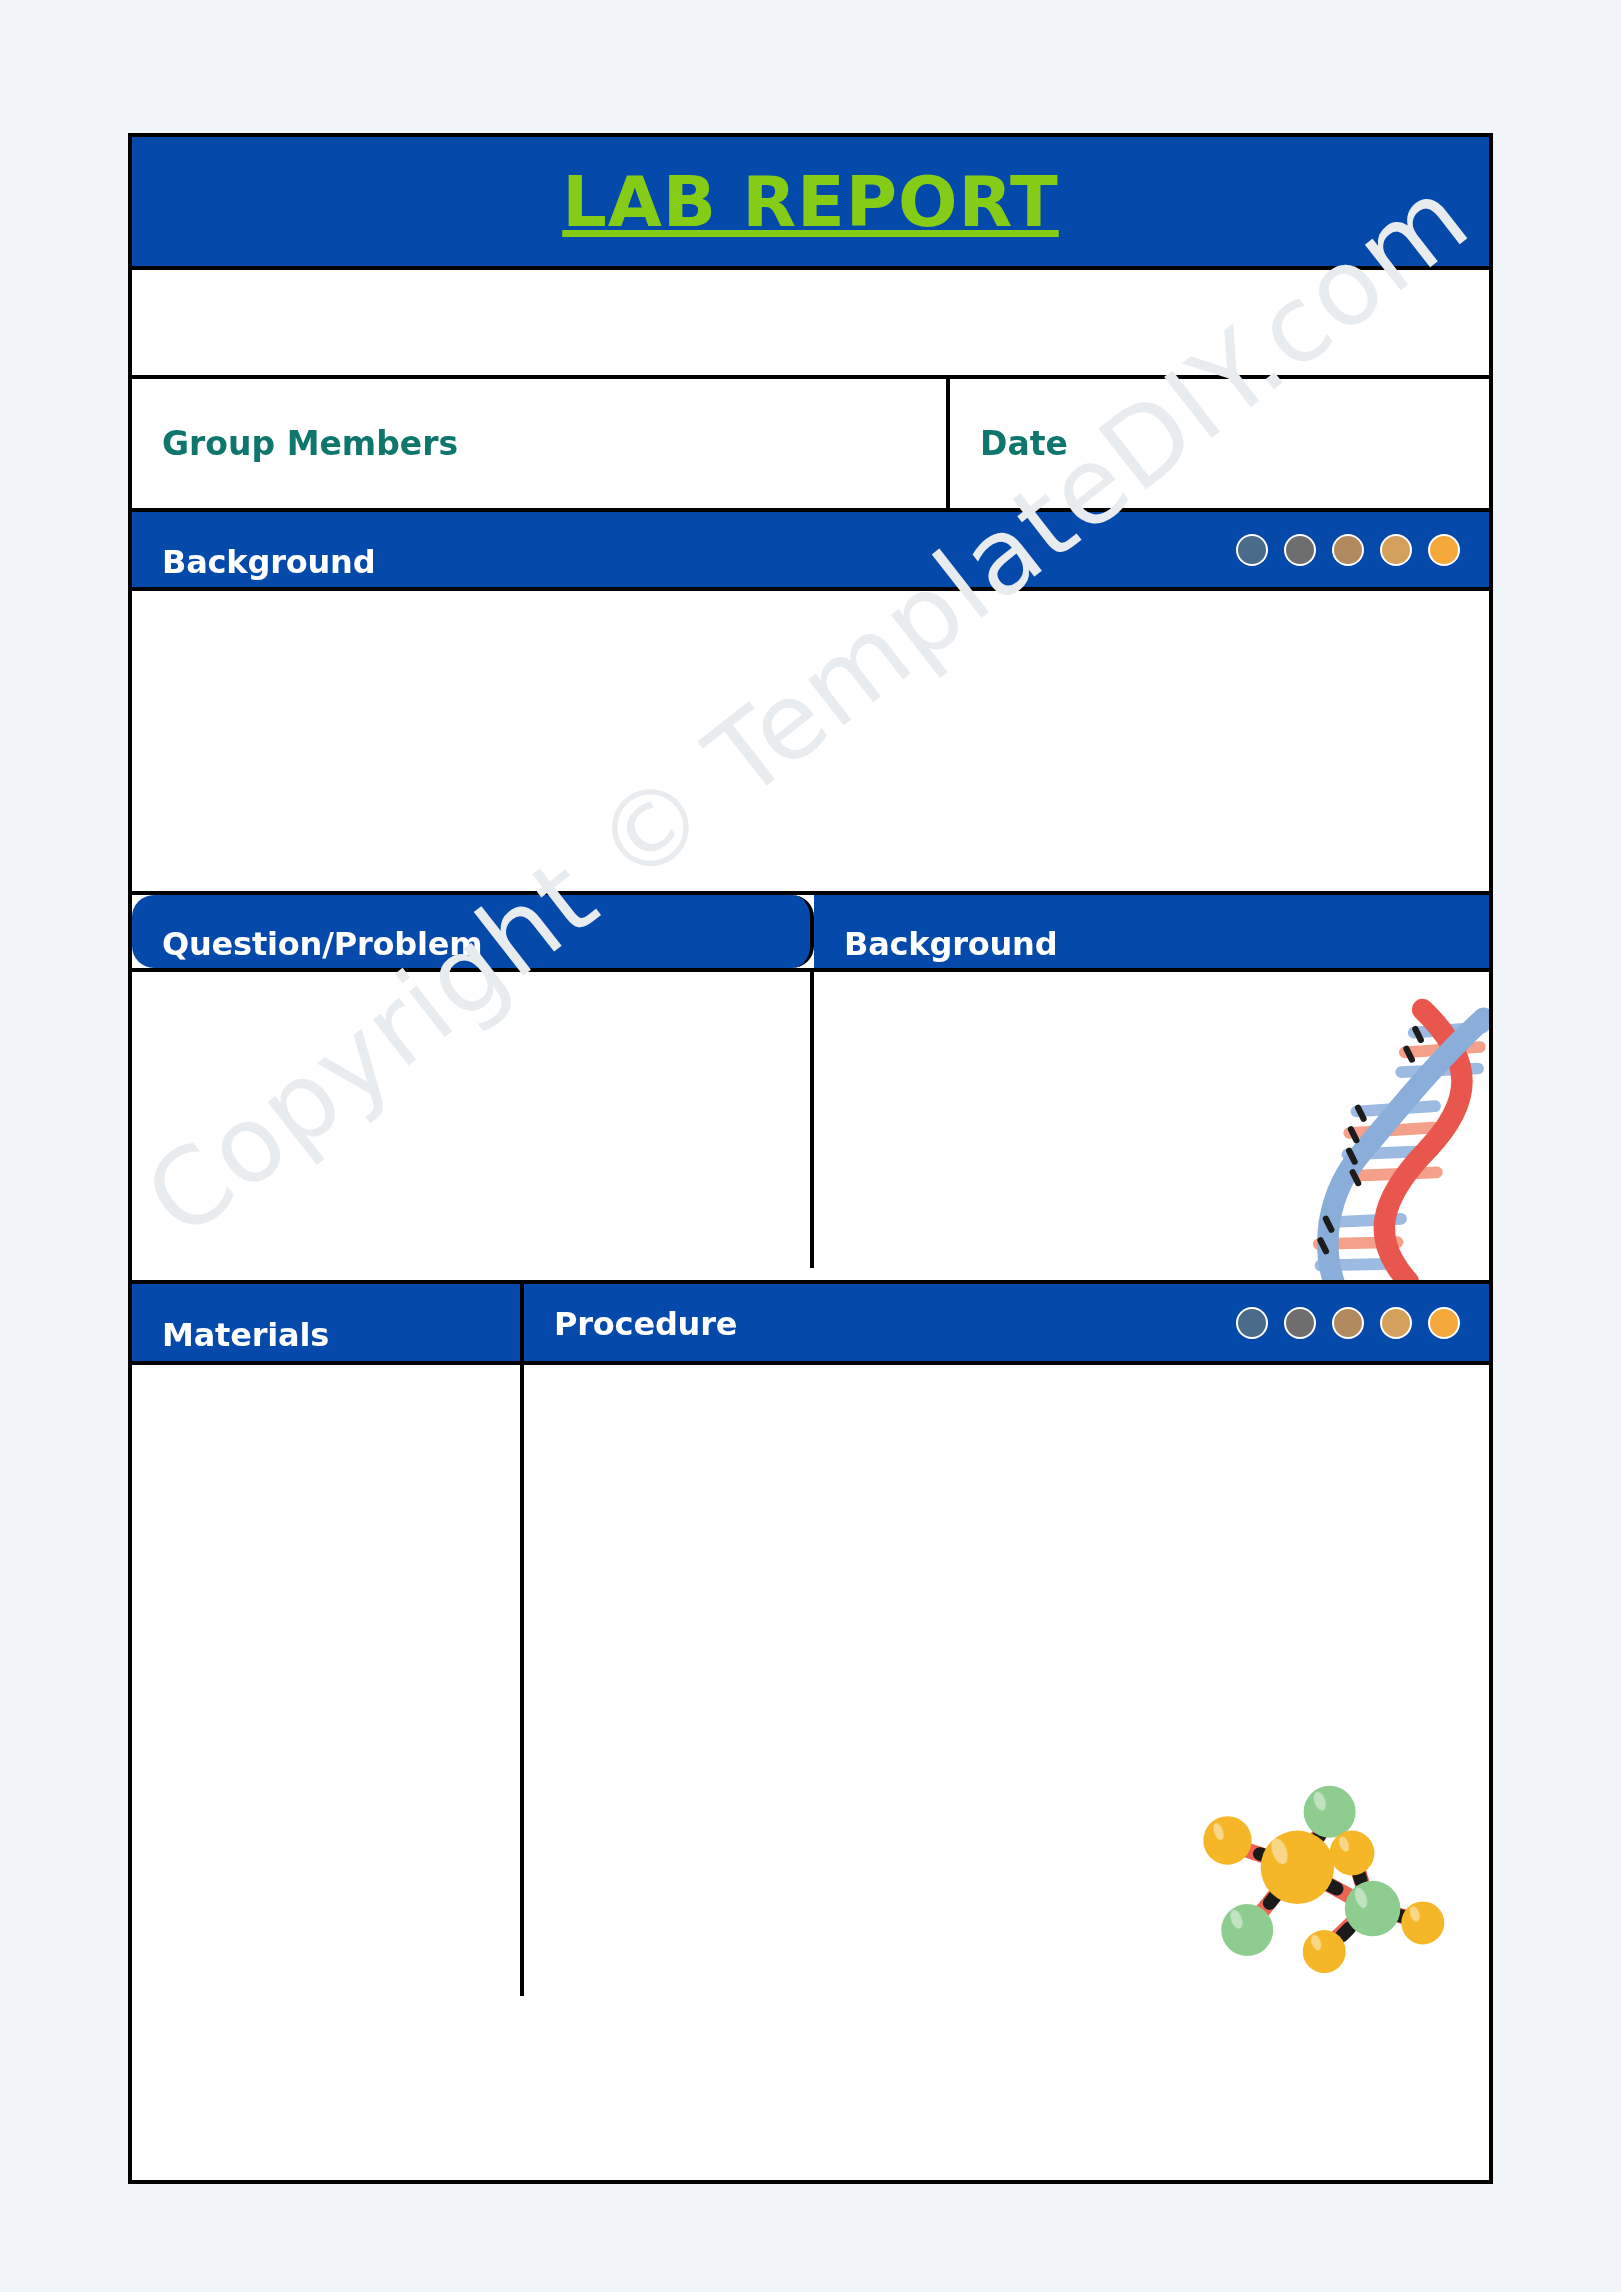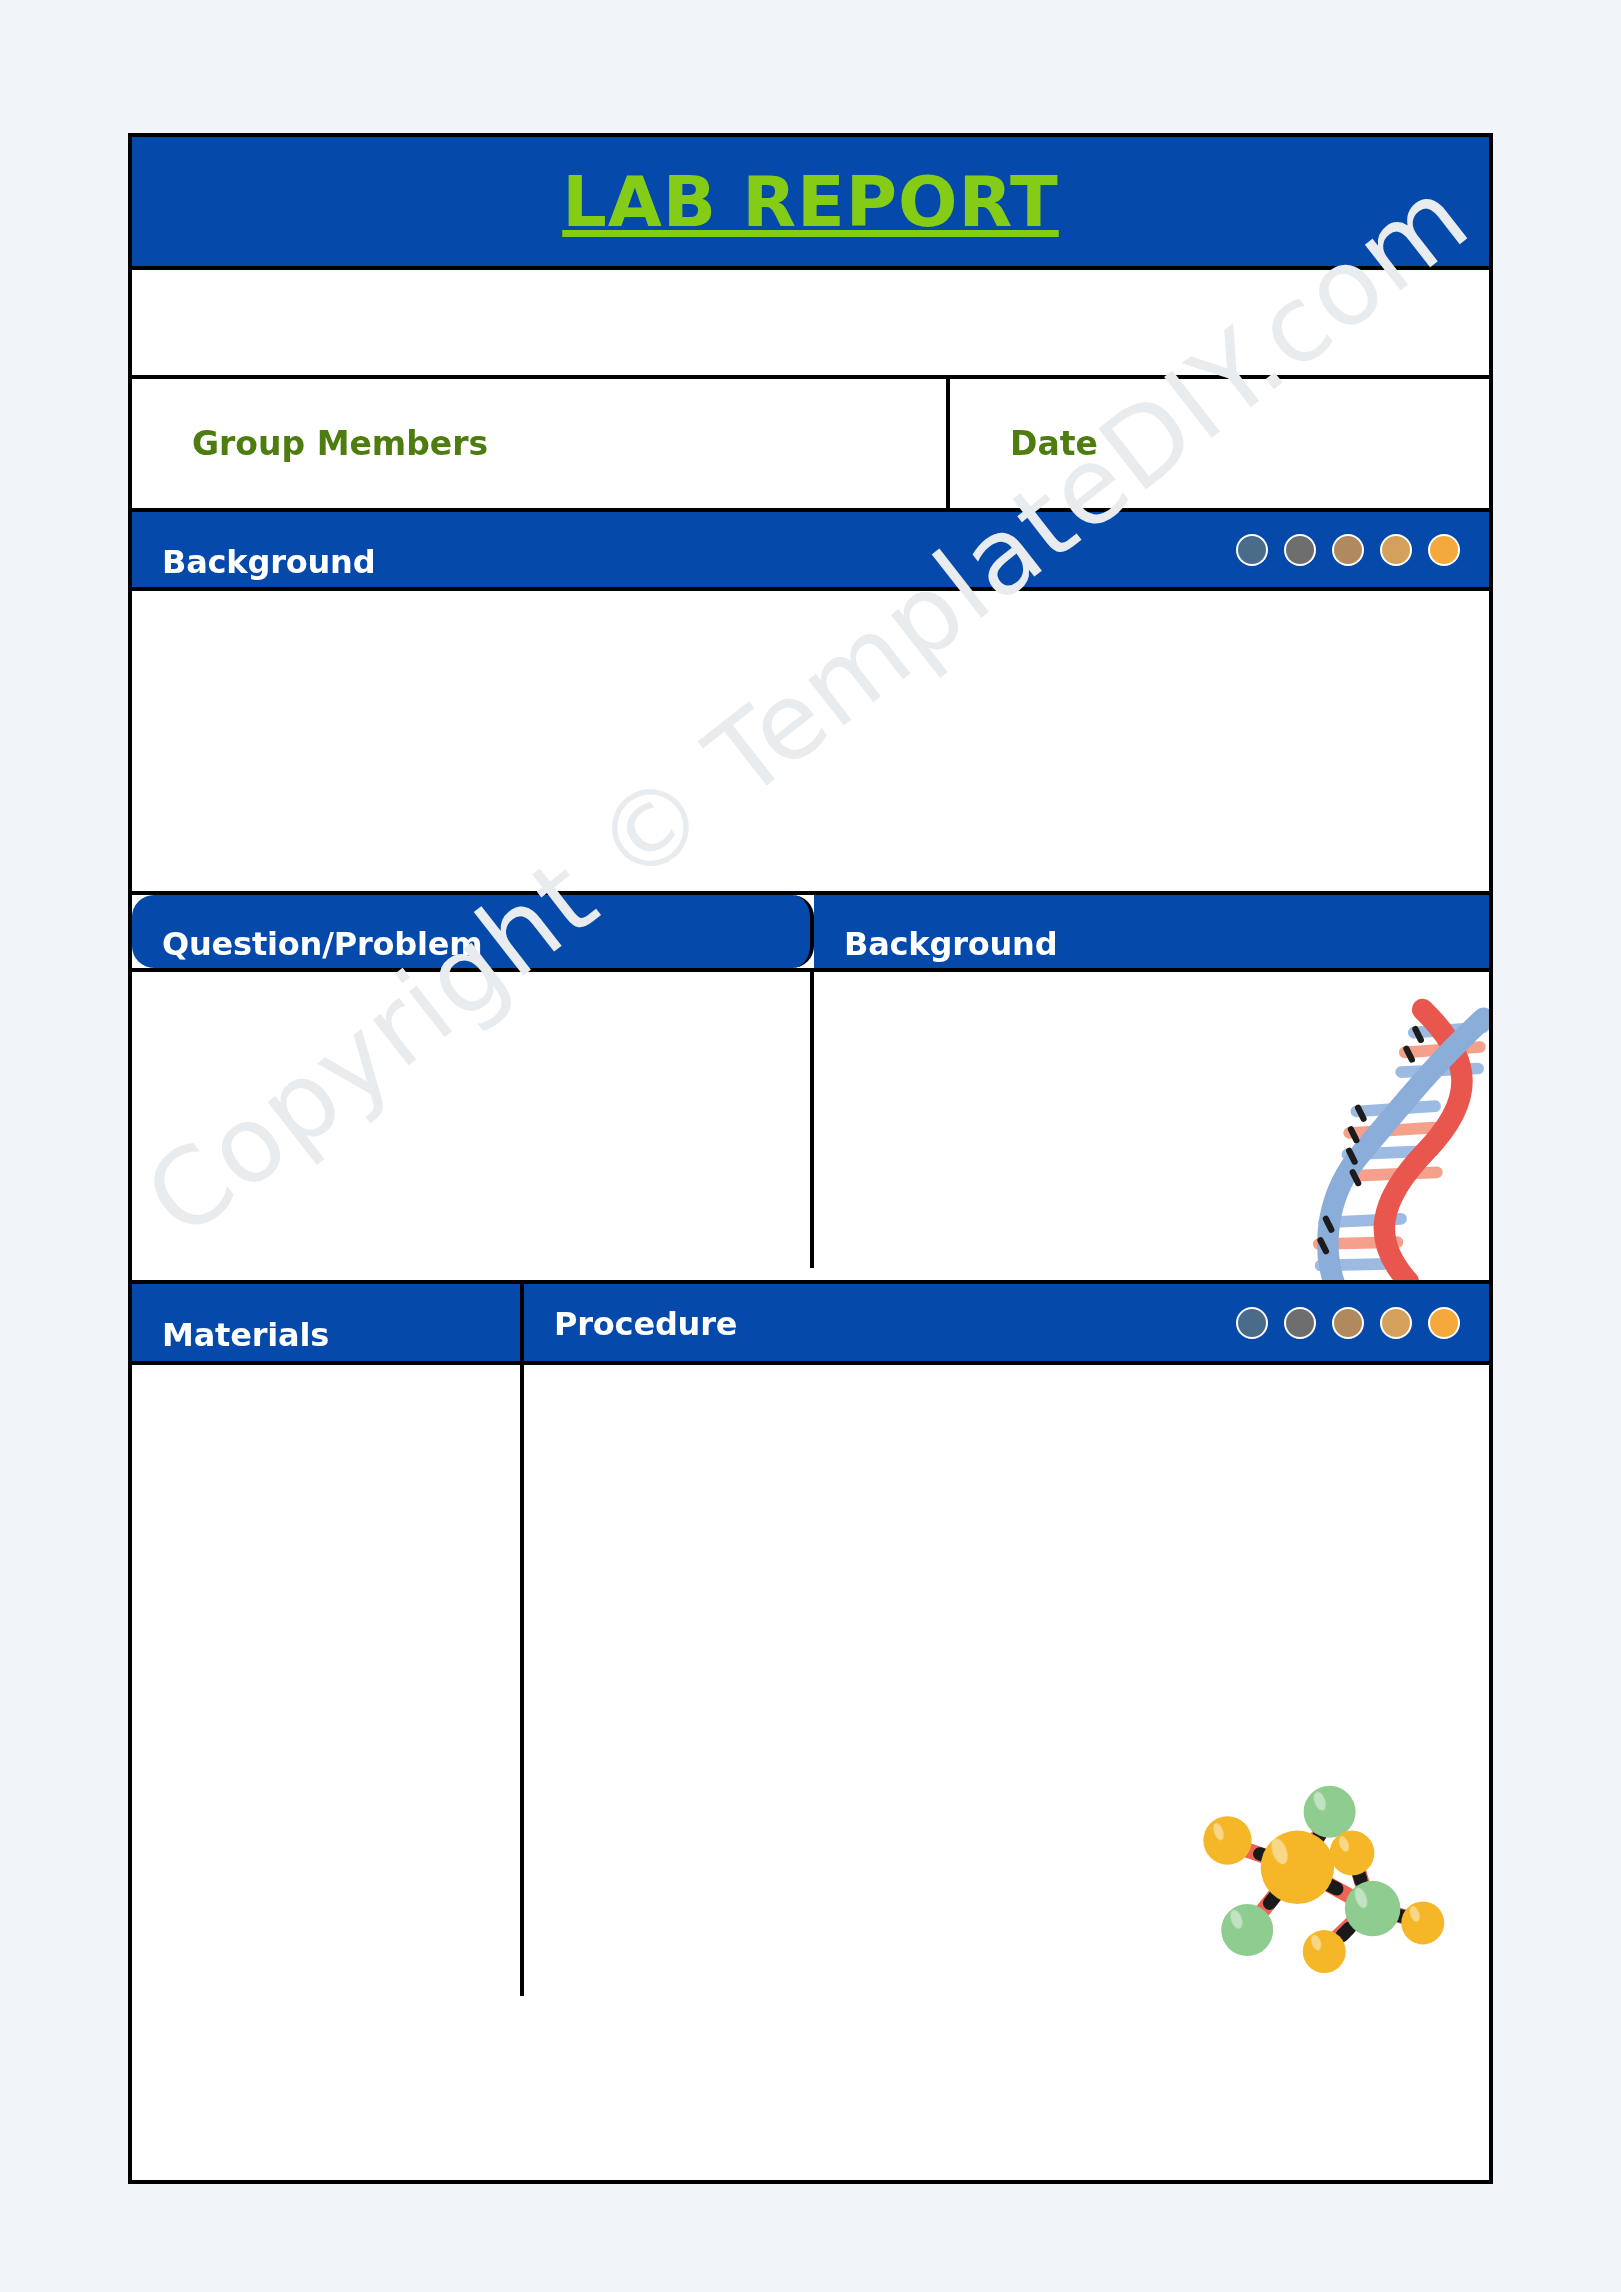--- a/index.html
+++ b/index.html
@@ -118,10 +118,9 @@
     font-family: "DejaVu Sans", sans-serif;
     font-weight: 700;
     font-size: 33px;
-    color: #4d7c0f;
+    color: #0f766e;
     padding-left: 30px;
     line-height: 1;
-    margin-left: 30px;
   }
 
   

